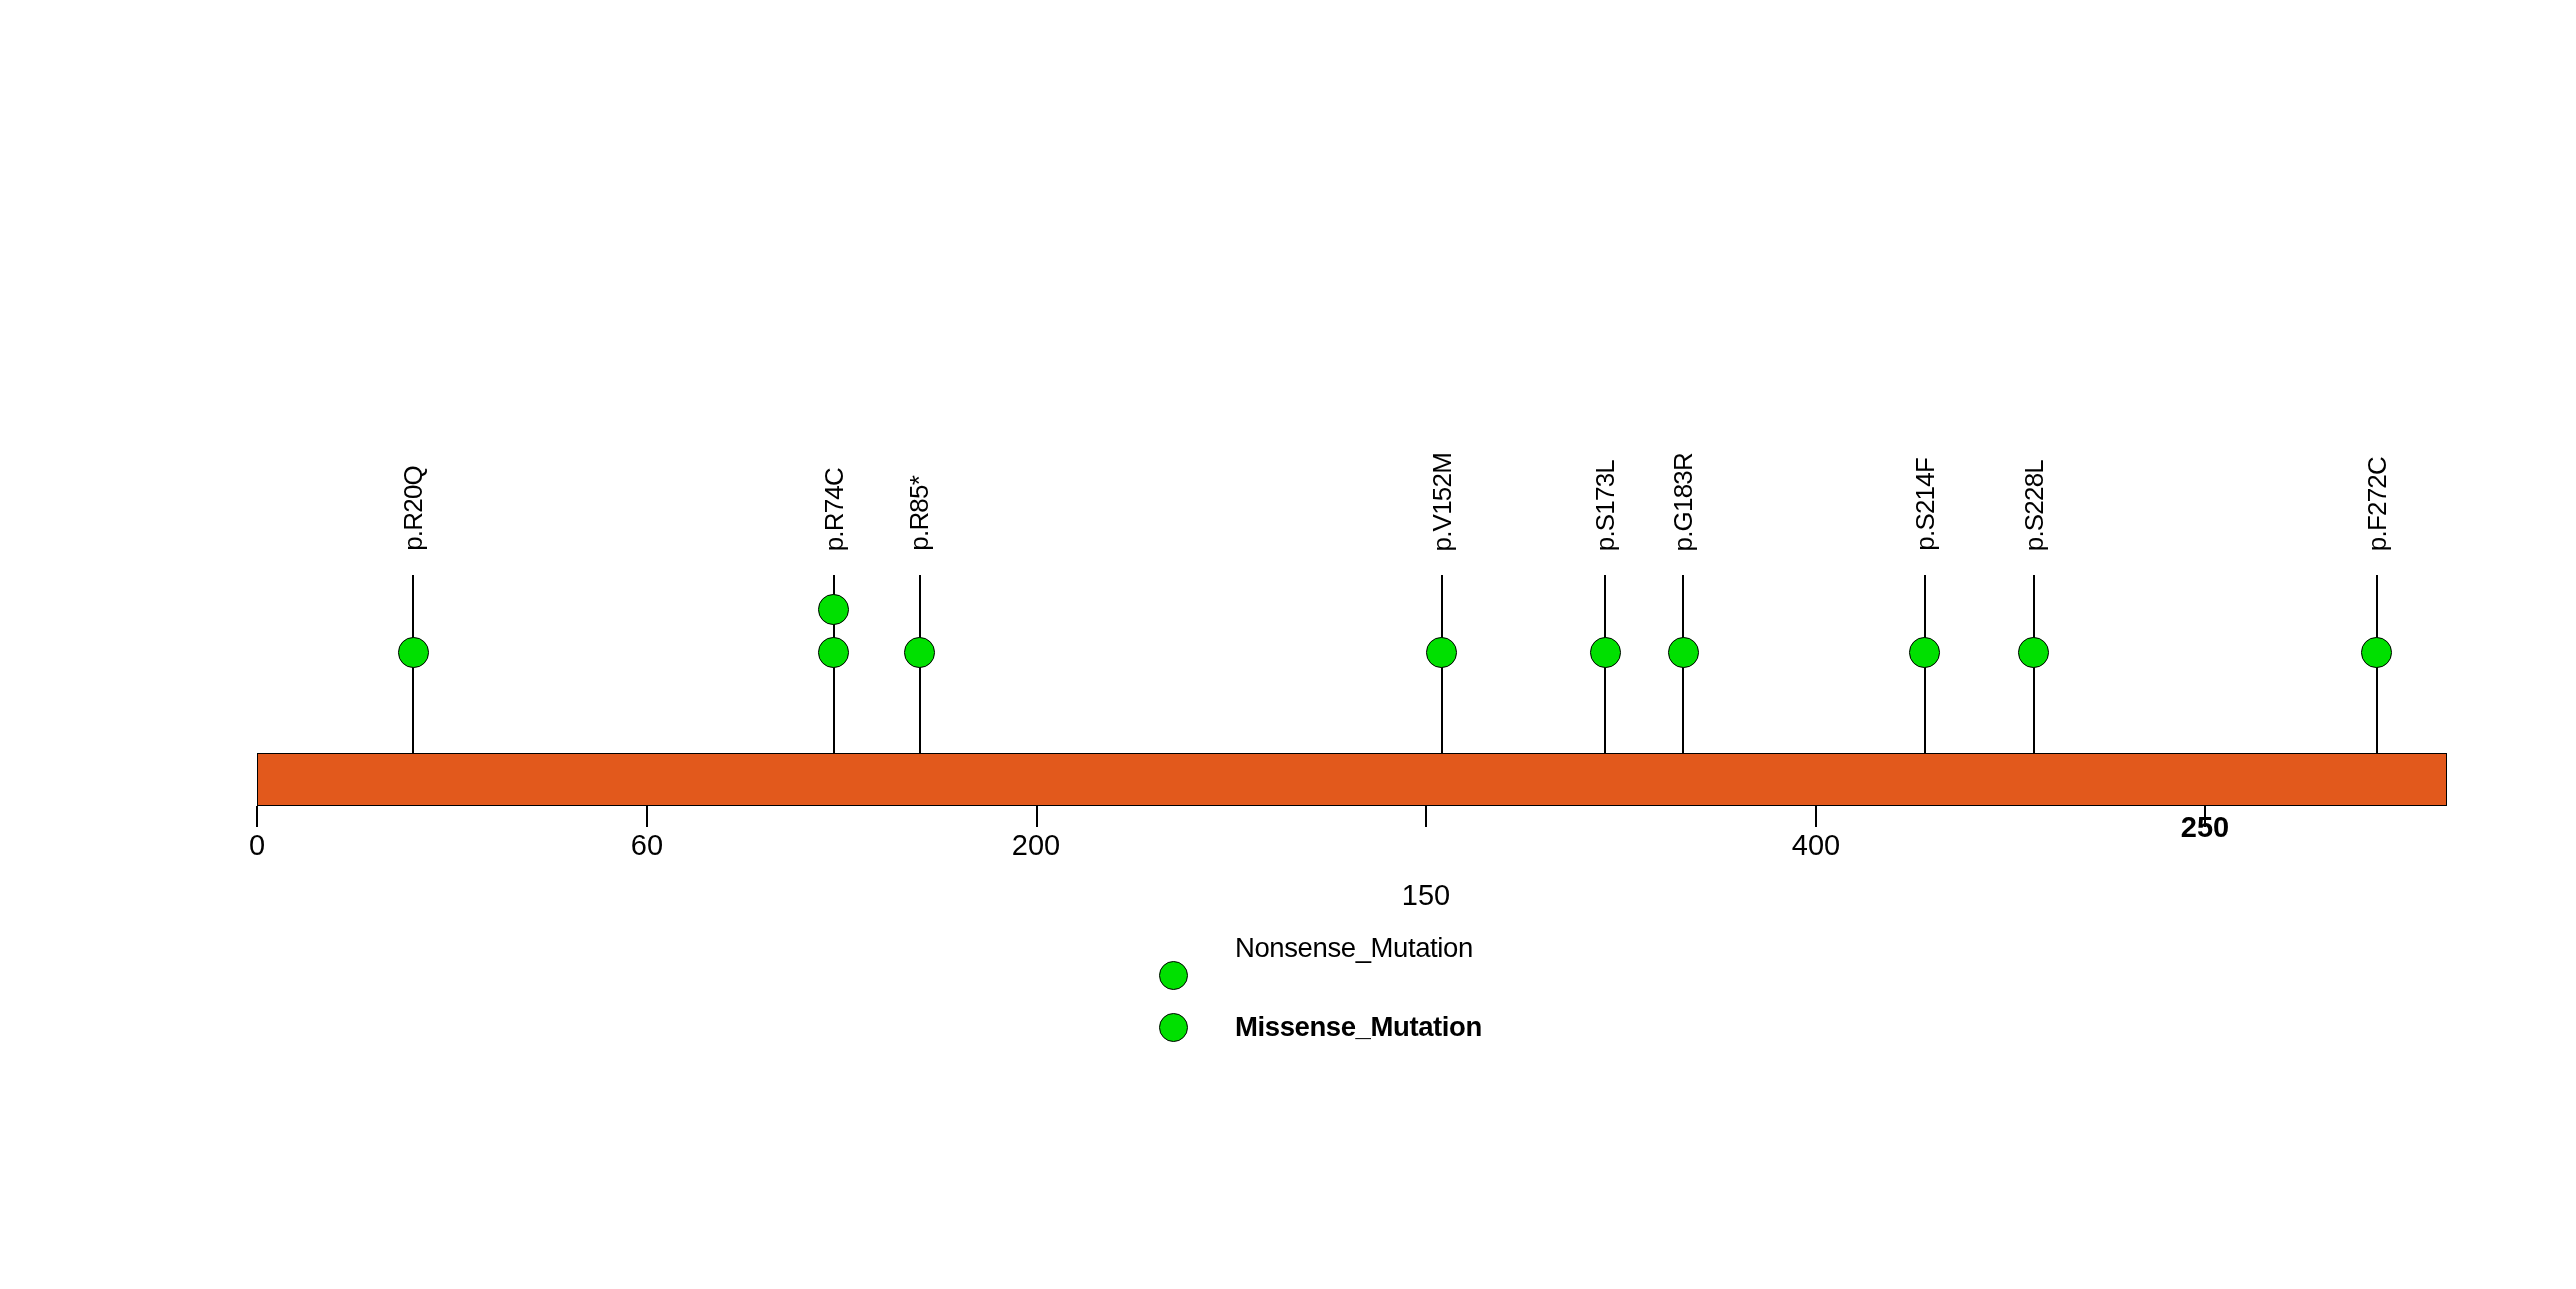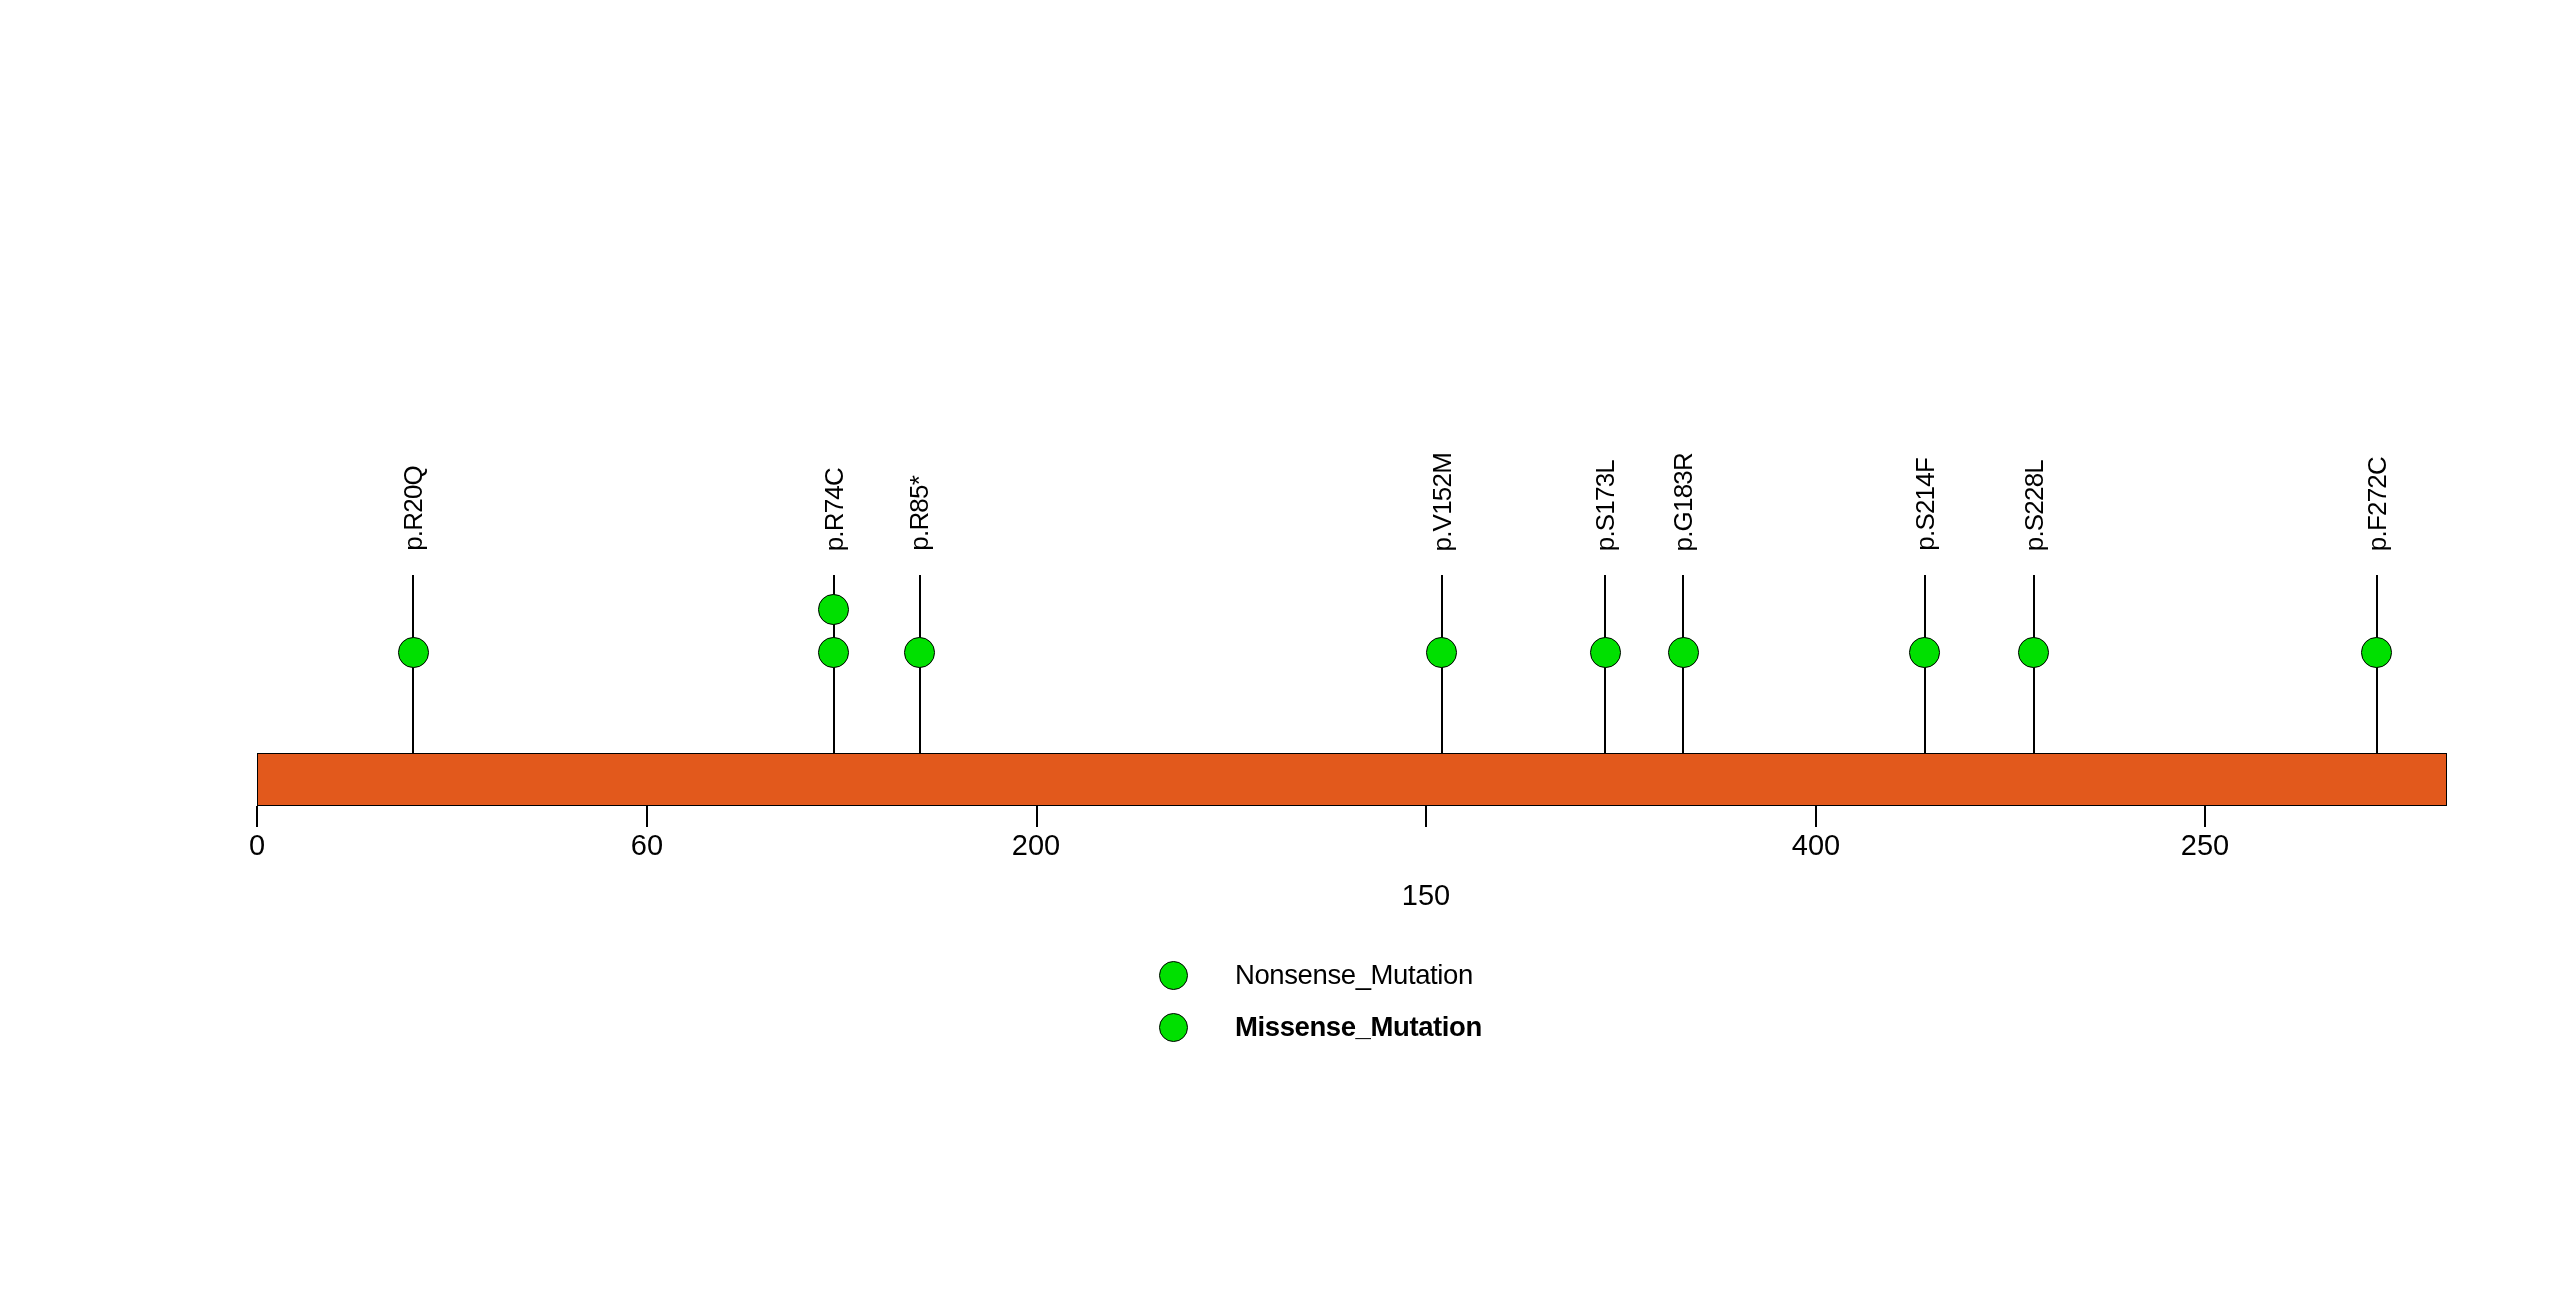--- a/index.html
+++ b/index.html
@@ -114,7 +114,7 @@
       <div class="axis-tick" style="left: 1815px; top: 806px; height: 21.4px;"></div>
       <div class="axis-tick-label" style="left: 1755px; top: 829px;">400</div>
       <div class="axis-tick" style="left: 2204px; top: 806px; height: 21.4px;"></div>
-      <div class="axis-tick-label" style="left: 2144px; top: 829px;">250</div>
+      <div class="axis-tick-label" style="left: 2144px; top: 811px; font-weight: bold;">250</div>
     </div>
   <div id="legend">
       <div class="legend-marker" style="height: 29px; width: 29px; left: 1159px; top: 961px; background: rgb(0, 224, 0);"></div>

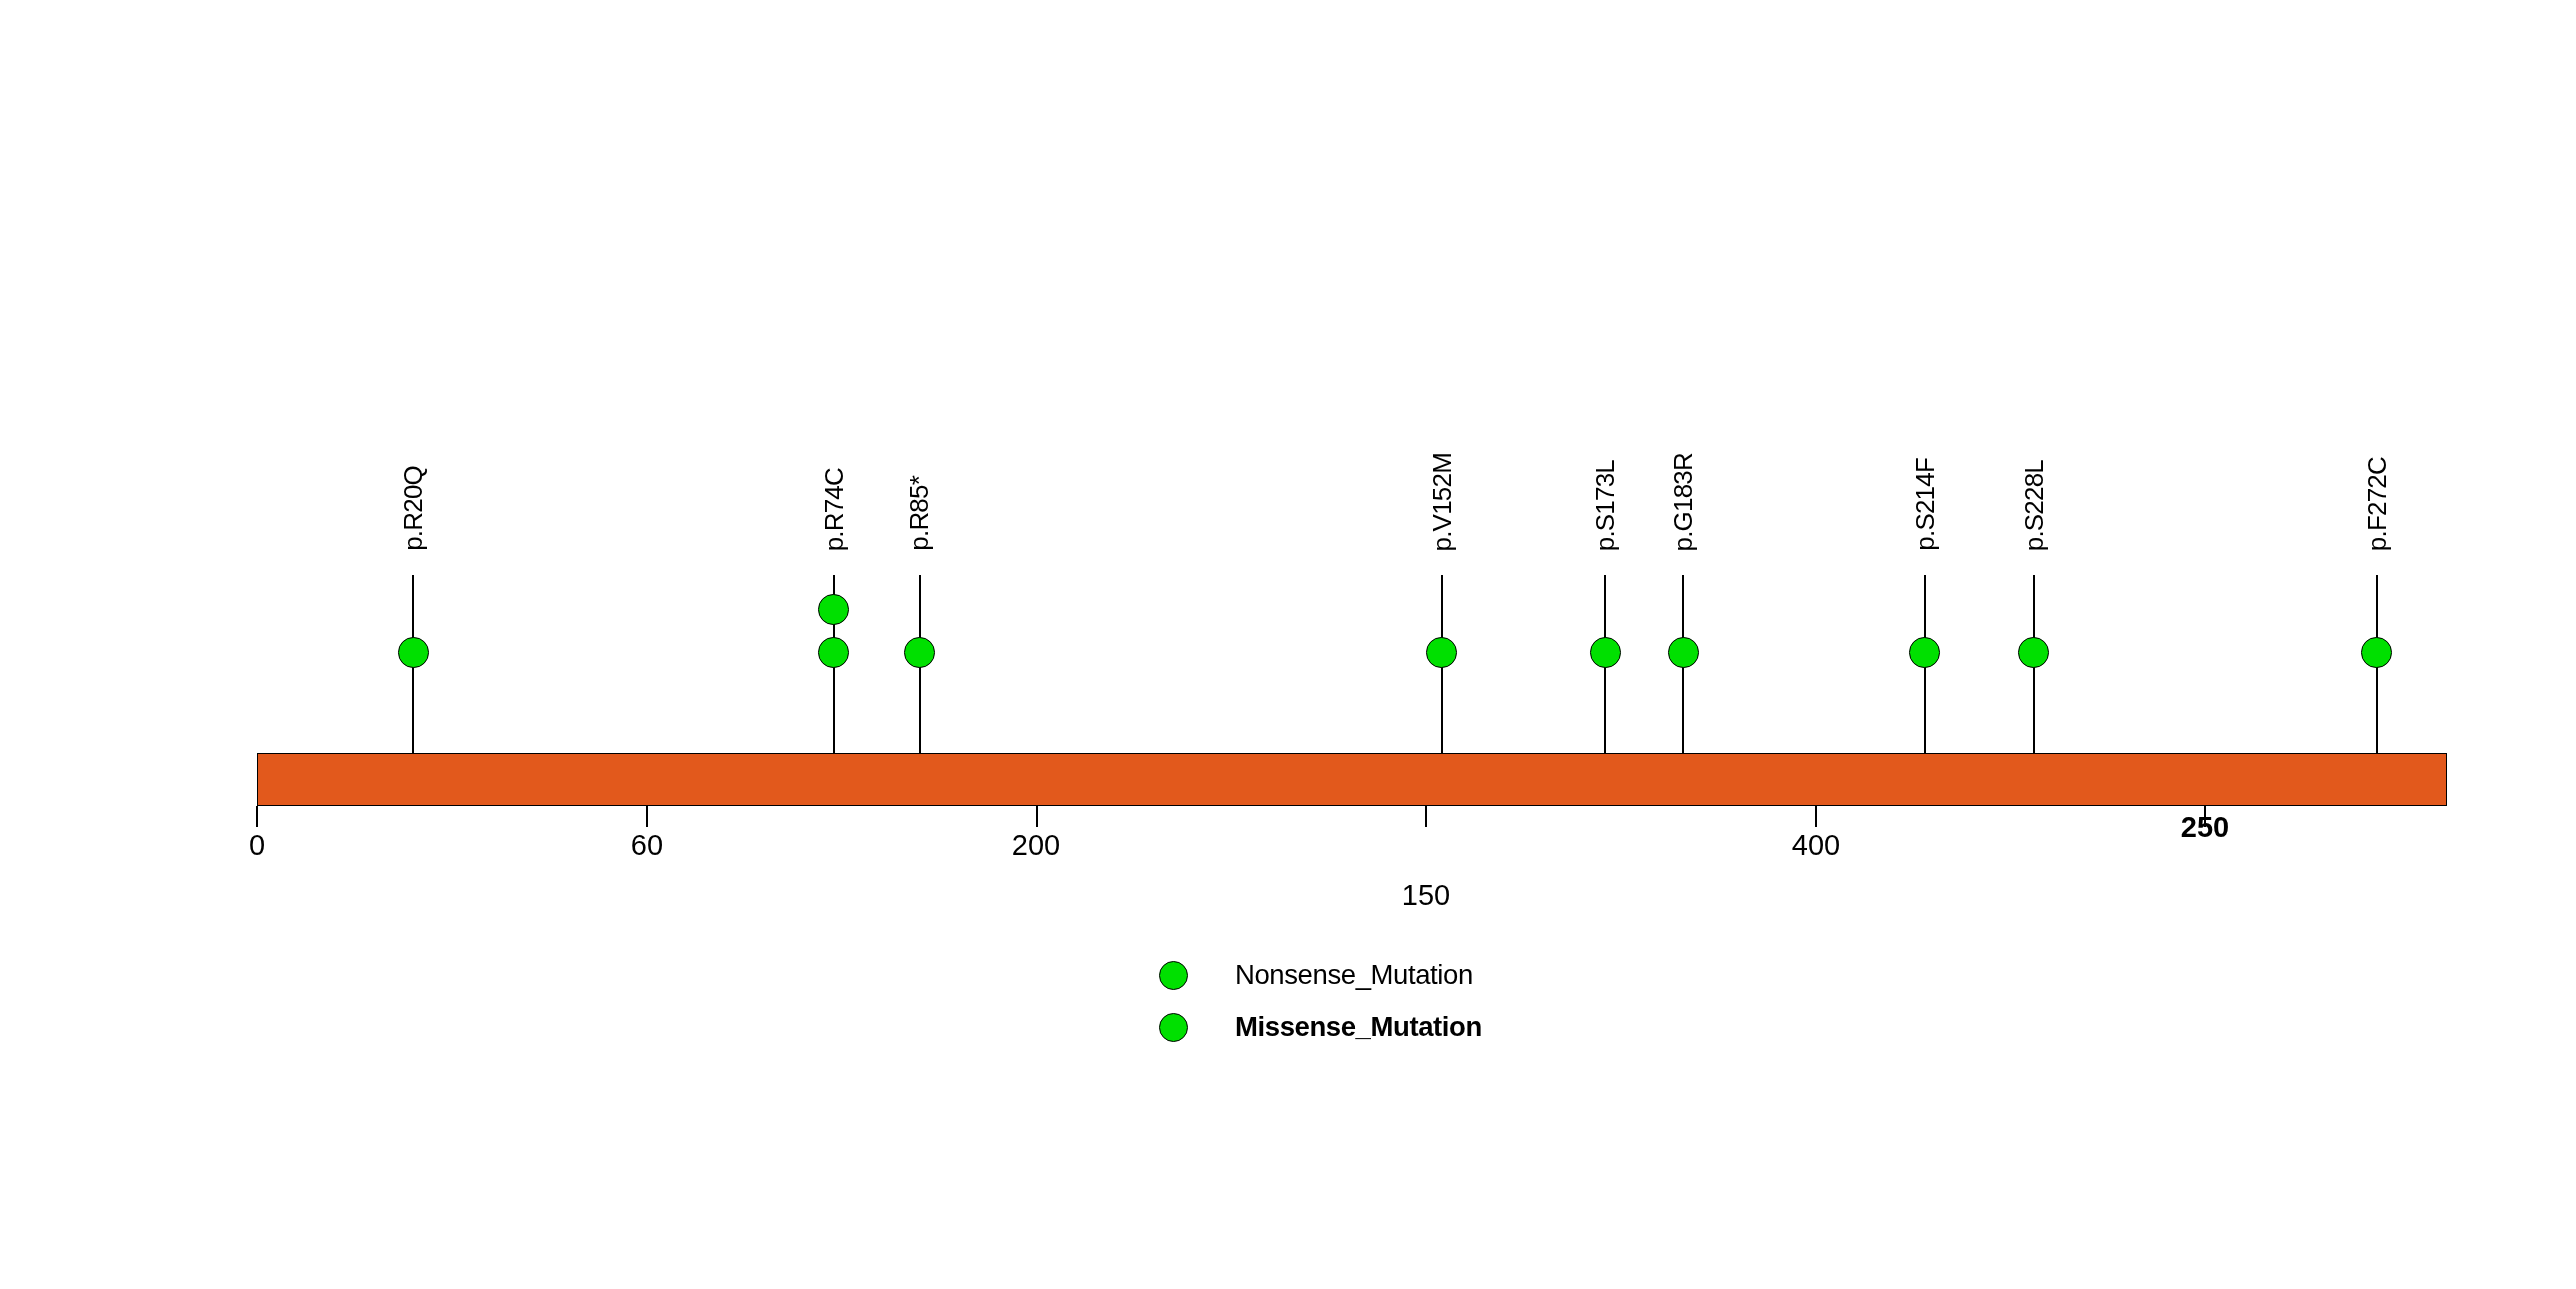--- a/index.html
+++ b/index.html
@@ -118,7 +118,7 @@
     </div>
   <div id="legend">
       <div class="legend-marker" style="height: 29px; width: 29px; left: 1159px; top: 961px; background: rgb(0, 224, 0);"></div>
-      <div class="legend-label" style="left: 1235px; top: 960px;">Nonsense_Mutation</div>
+      <div class="legend-label" style="left: 1235px; top: 933px;">Nonsense_Mutation</div>
       <div class="legend-marker" style="height: 29px; width: 29px; left: 1159px; top: 1013px; background: rgb(0, 224, 0);"></div>
       <div class="legend-label" style="left: 1235px; top: 1012px; font-weight: bold;">Missense_Mutation</div>
     </div>

